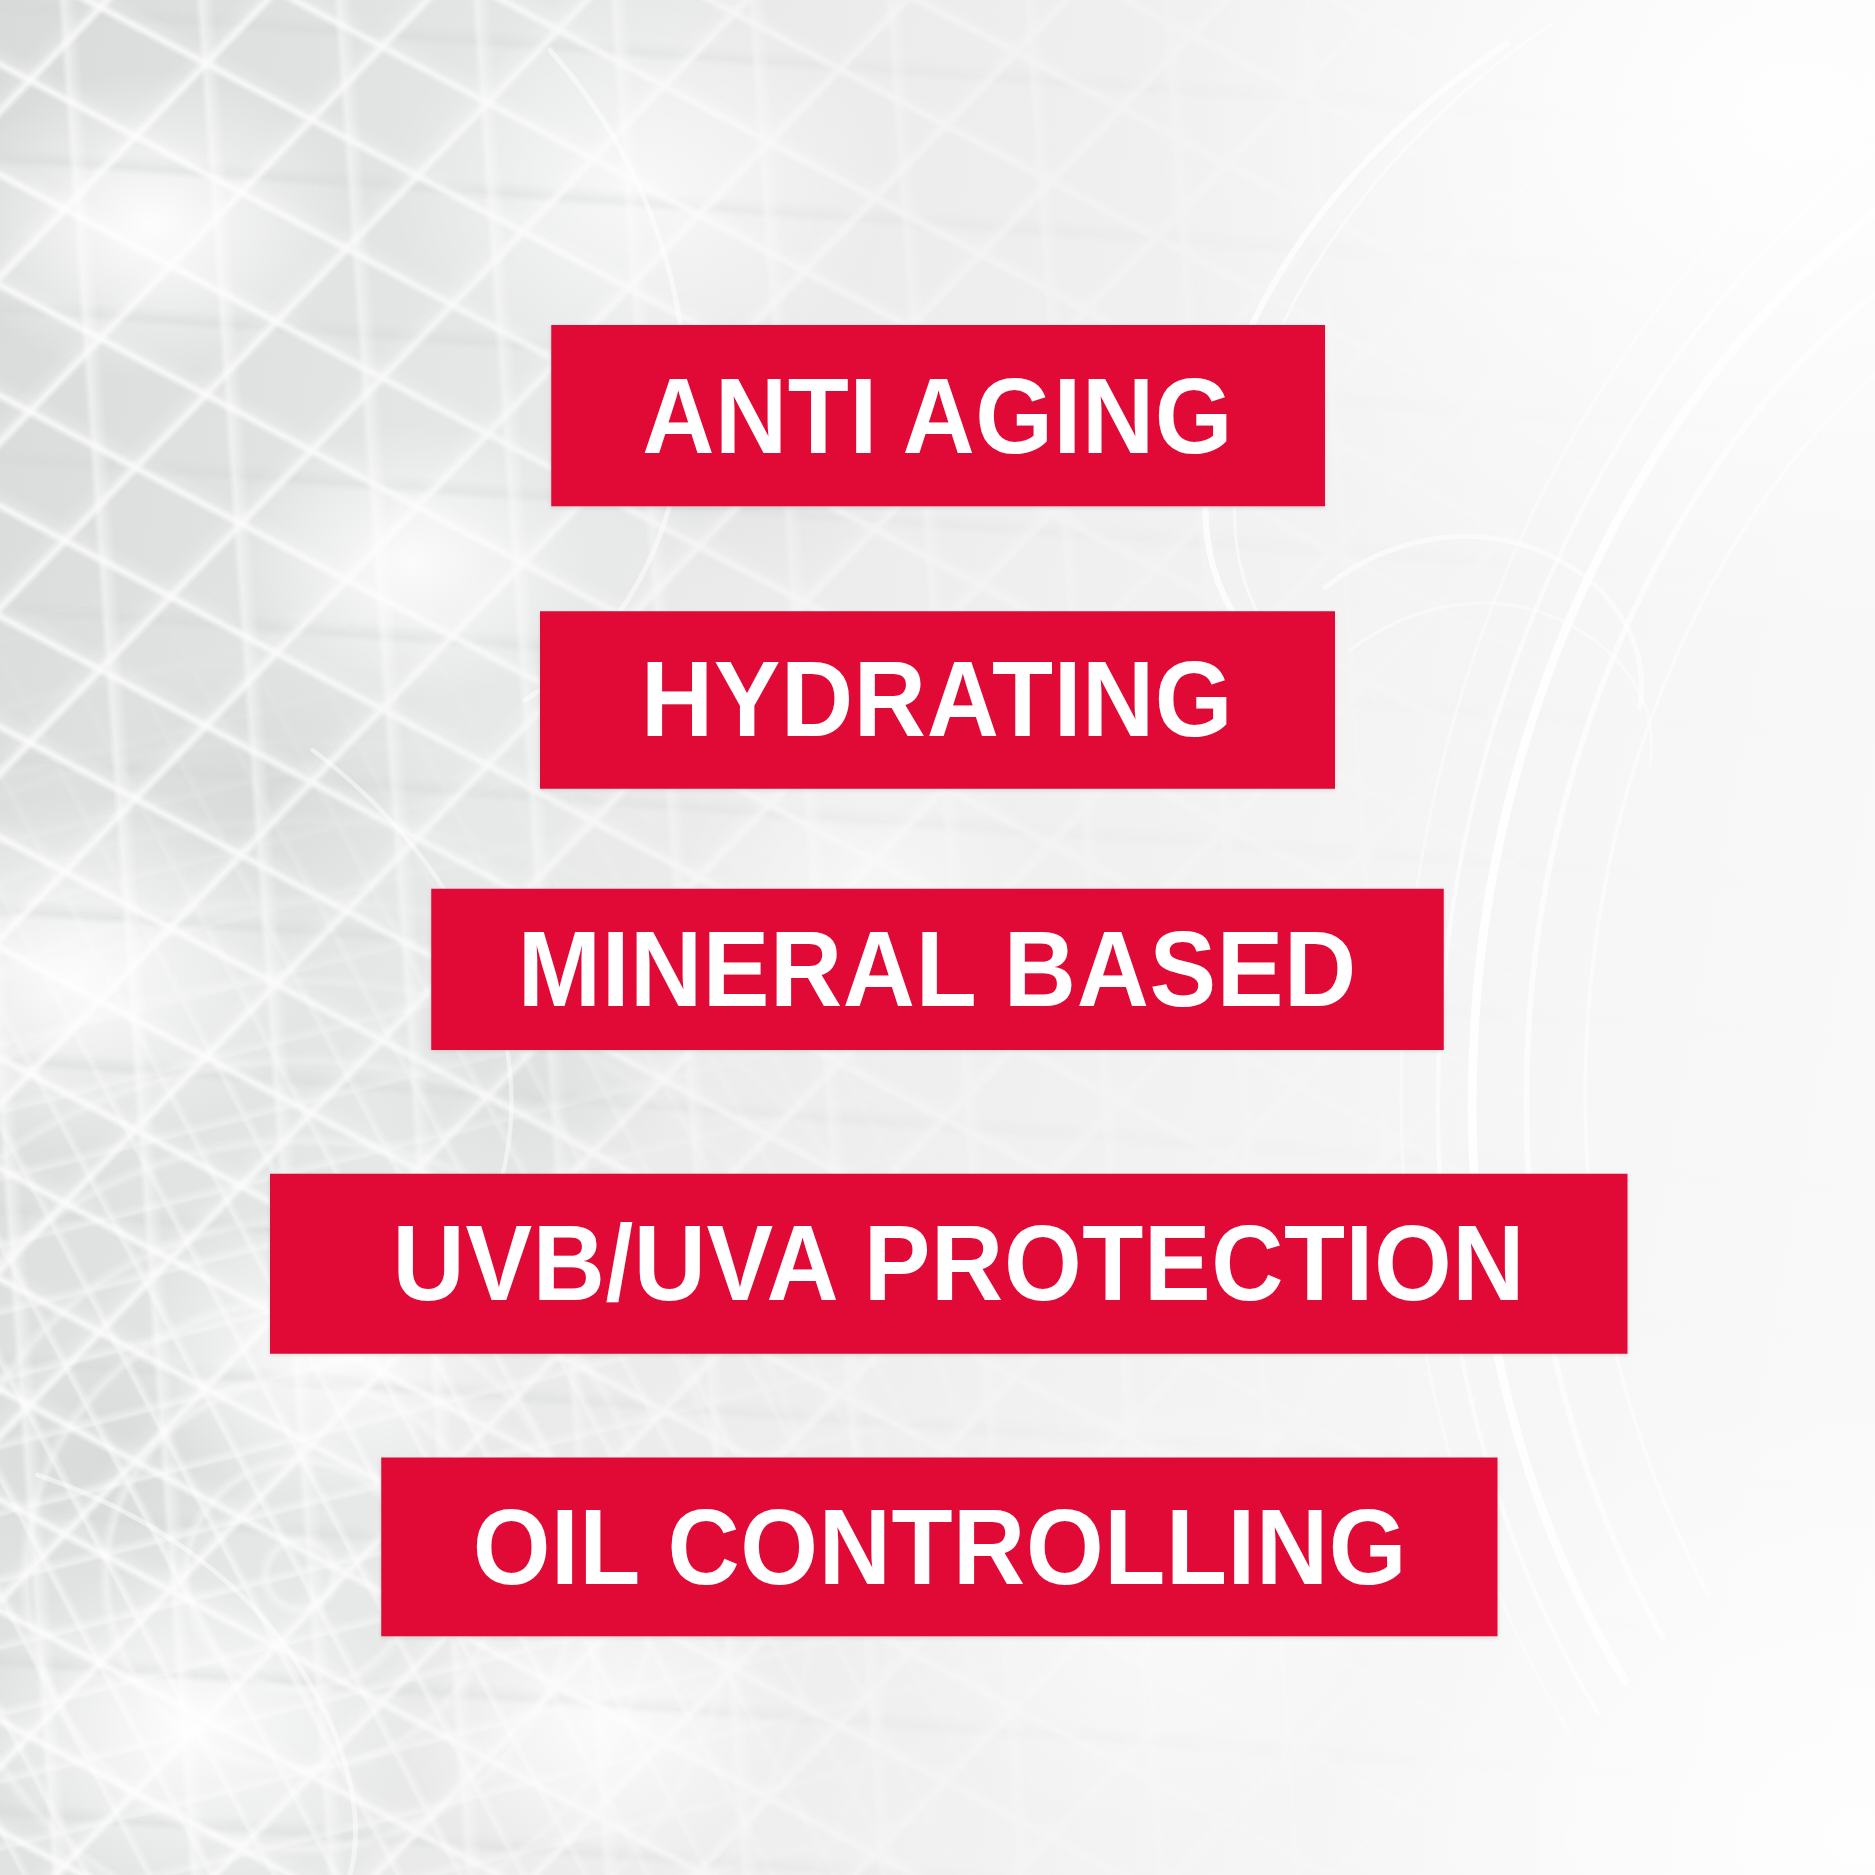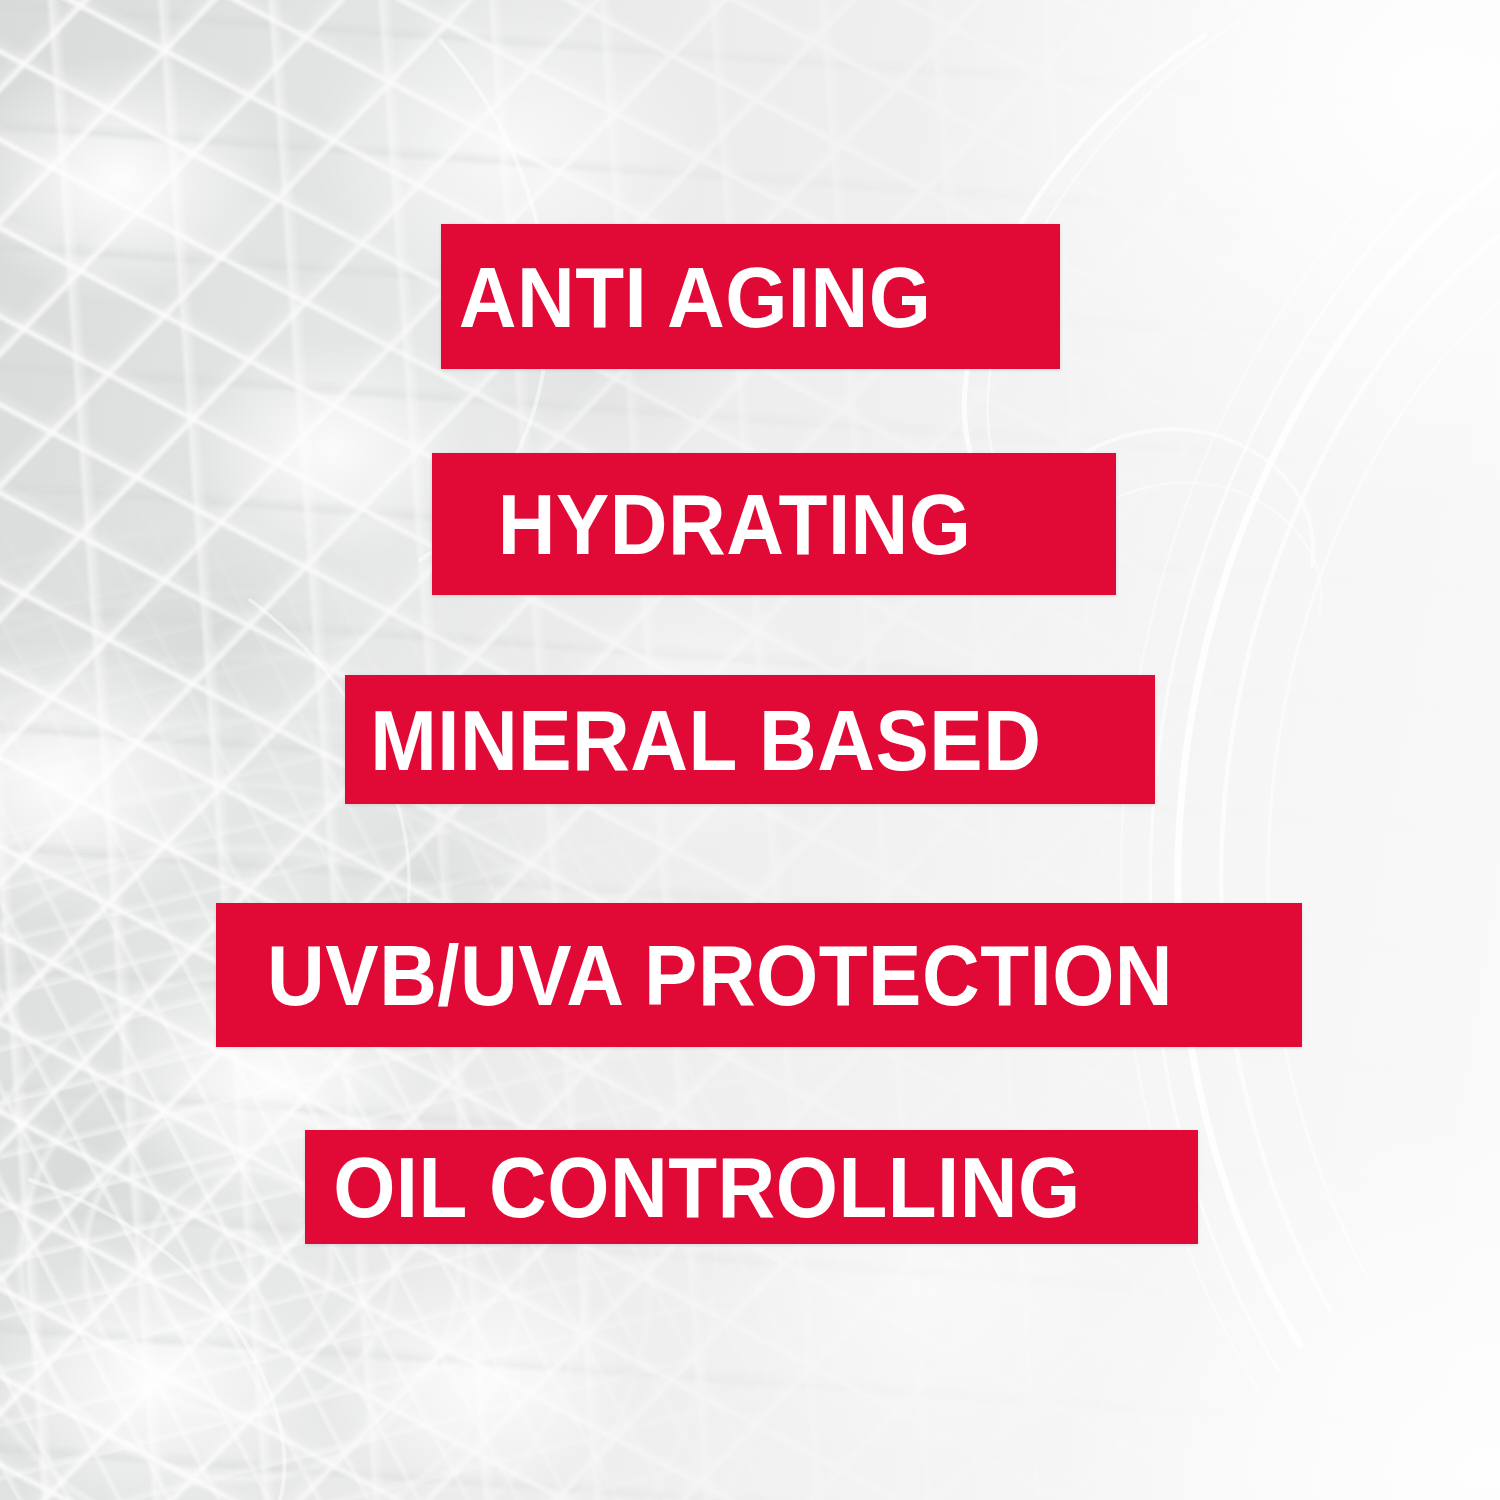--- a/index.html
+++ b/index.html
@@ -154,9 +154,10 @@
     position: absolute;
     display: flex;
     align-items: center;
-    justify-content: flex-start;
+    justify-content: center;
     background: #e10a36;
     box-shadow: 0 1px 3px rgba(120,120,120,.22);
+    margin-top: 36px;
   }
   .benefit-label {
     color: #ffffff;

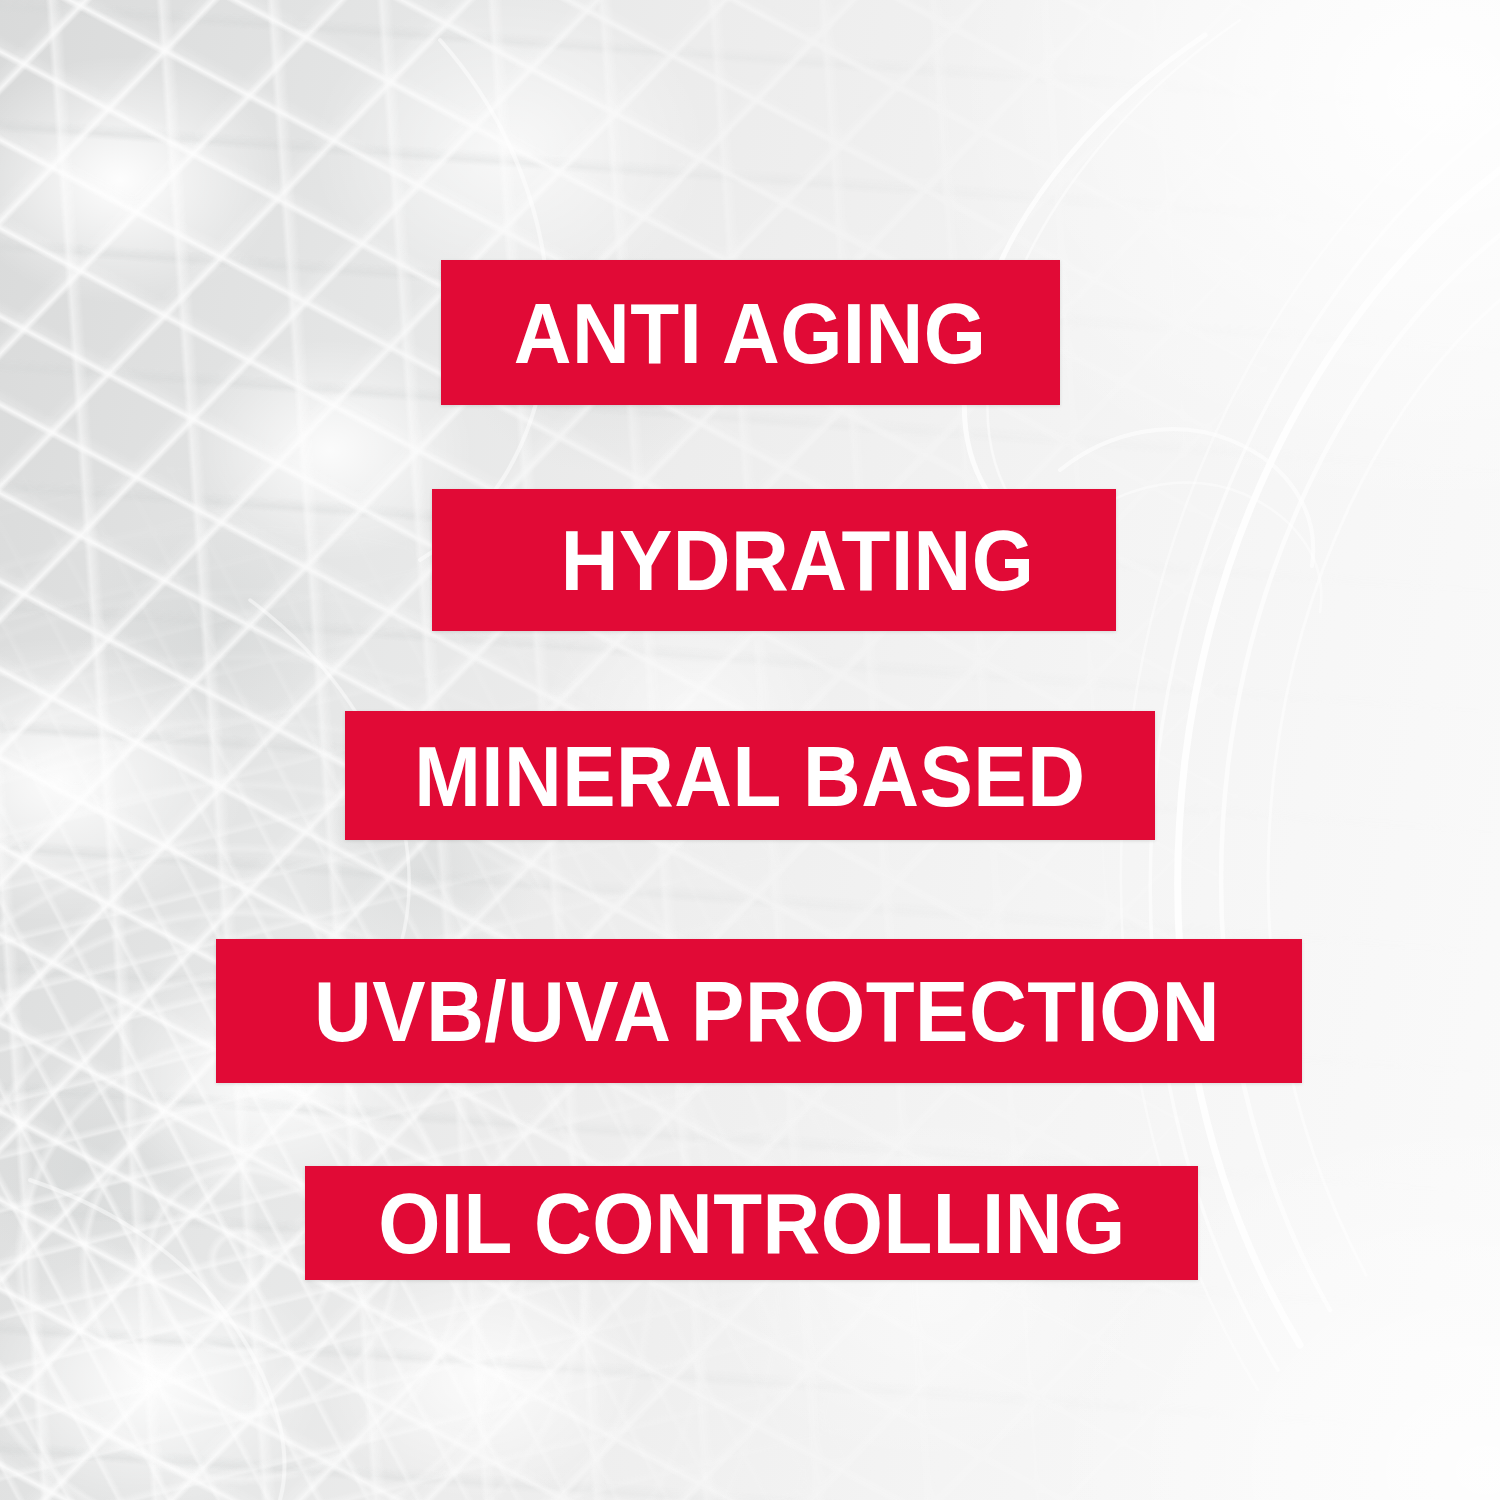--- a/index.html
+++ b/index.html
@@ -175,7 +175,7 @@
   #banner-anti-aging      { left: 441px; top: 224px;  width: 619px;  height: 145px; }
   #banner-anti-aging      .benefit-label { font-size: 86px; }
 
-  #banner-hydrating       { left: 432px; top: 453px;  width: 636px;  height: 142px; padding-left: 48px; }
+  #banner-hydrating       { left: 432px; top: 453px;  width: 636px;  height: 142px; }
   #banner-hydrating       .benefit-label { font-size: 86px; }
 
   #banner-mineral-based   { left: 345px; top: 675px;  width: 810px;  height: 129px; }

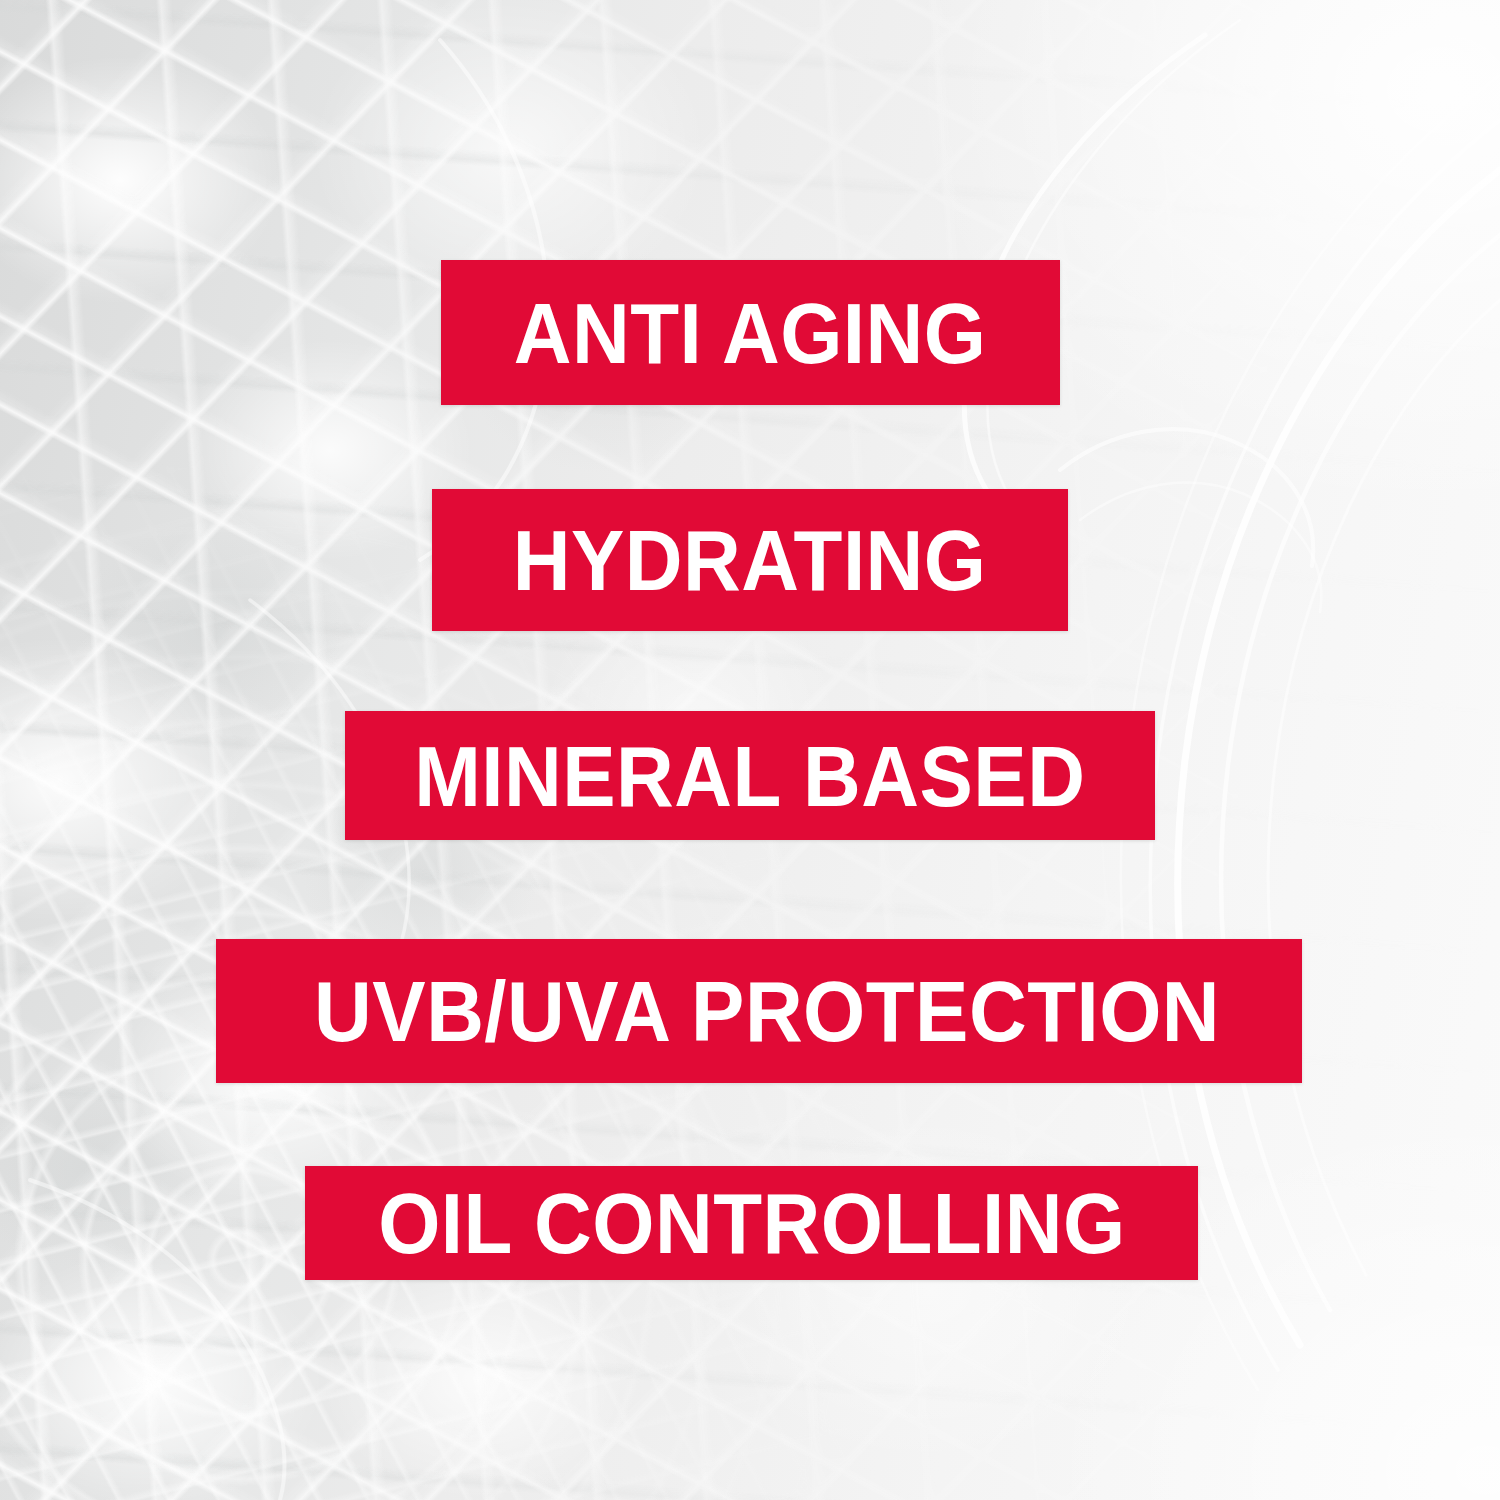--- a/index.html
+++ b/index.html
@@ -184,7 +184,7 @@
   #banner-uvb-uva         { left: 216px; top: 903px;  width: 1069px; height: 144px; padding-left: 17px; }
   #banner-uvb-uva         .benefit-label { font-size: 86px; }
 
-  #banner-oil-controlling { left: 305px; top: 1130px; width: 893px;  height: 114px; }
+  #banner-oil-controlling { left: 305px; top: 1130px; width: 893px;  height: 143px; }
   #banner-oil-controlling .benefit-label { font-size: 86px; }
 </style>
 </head>

